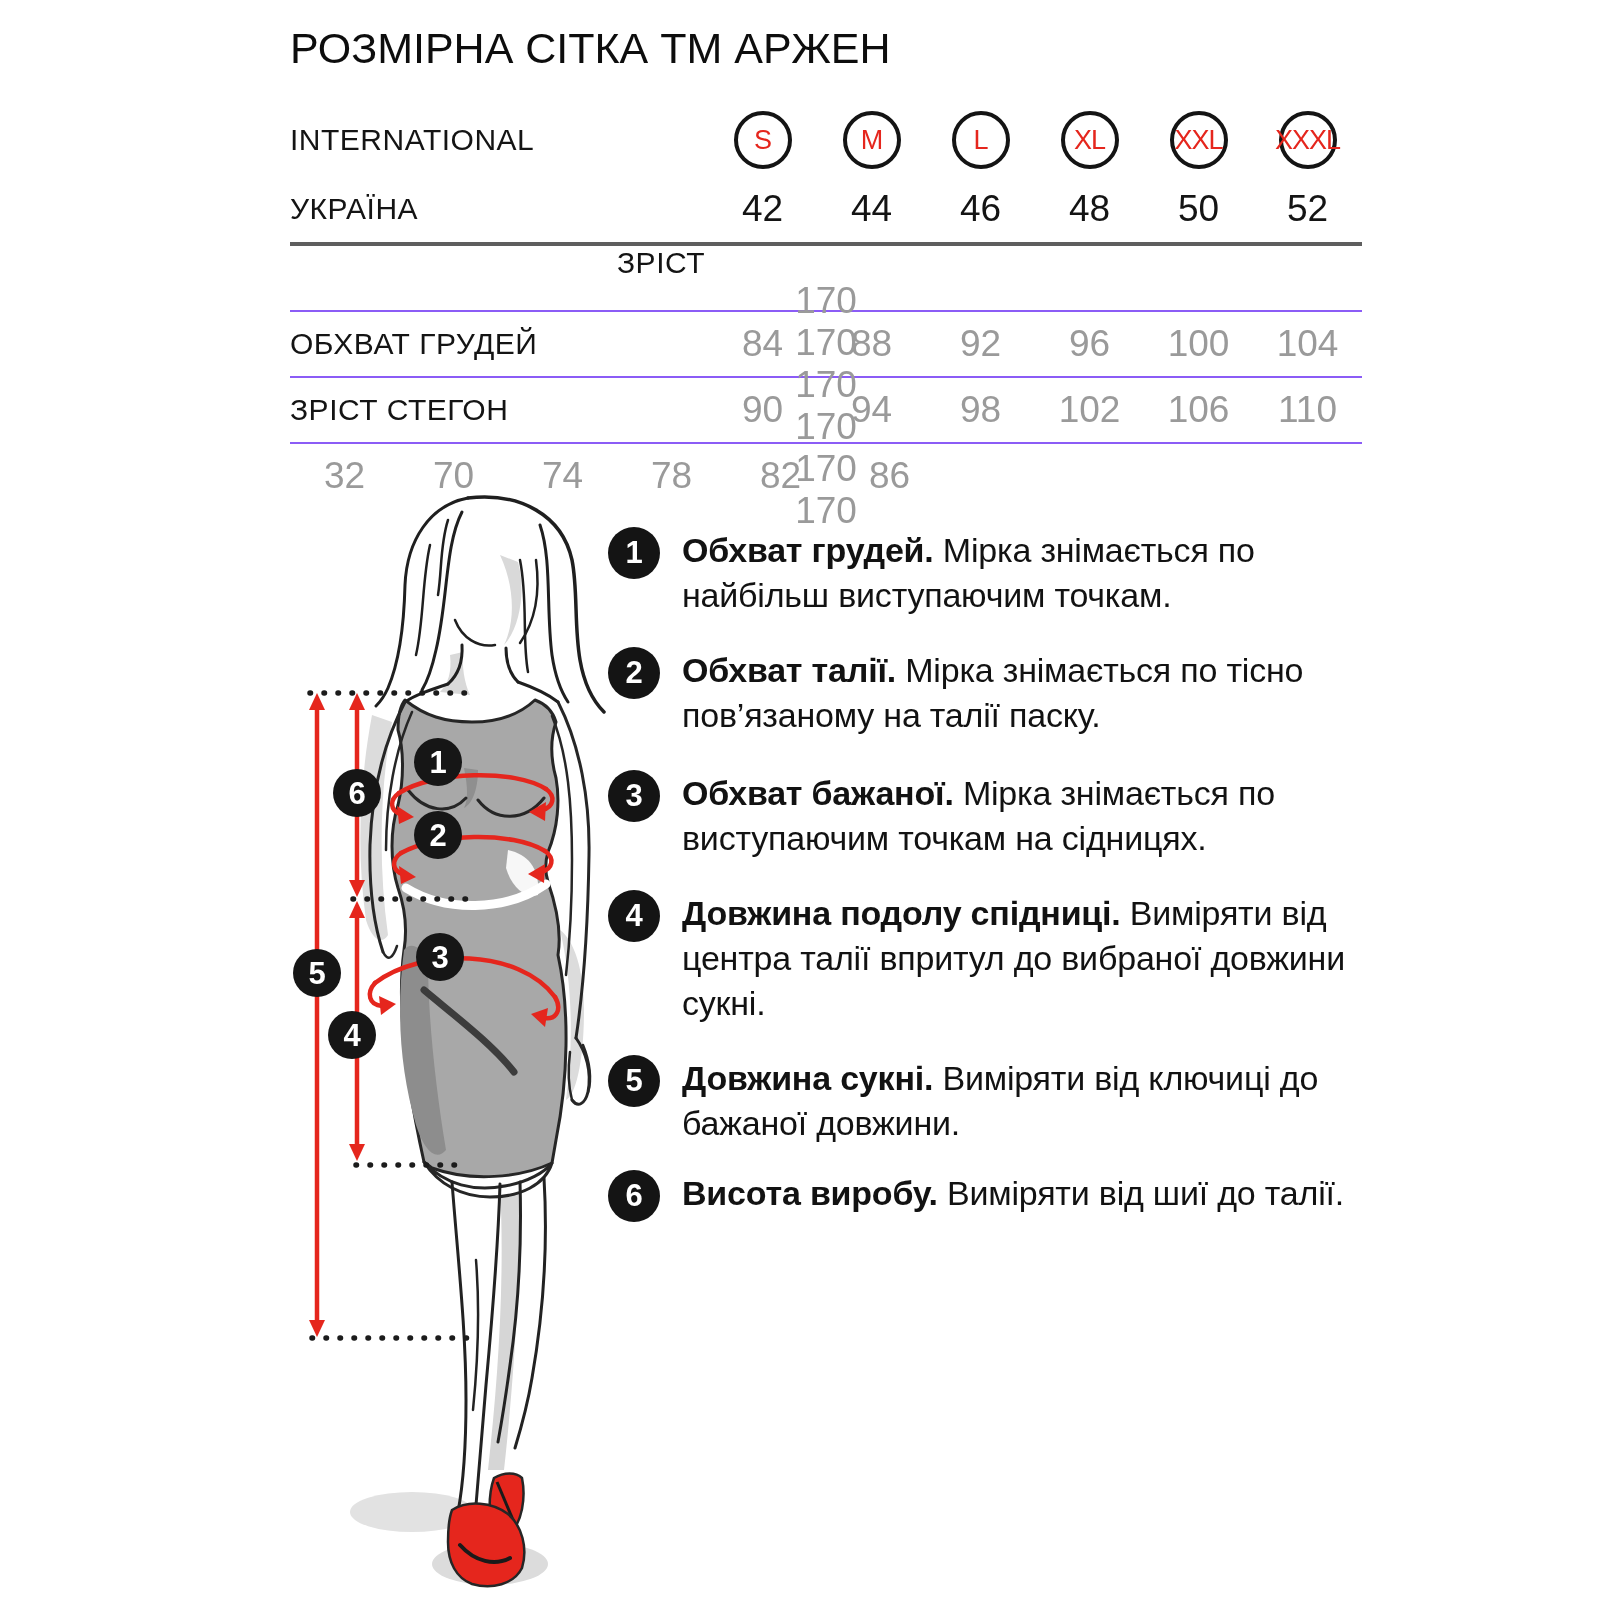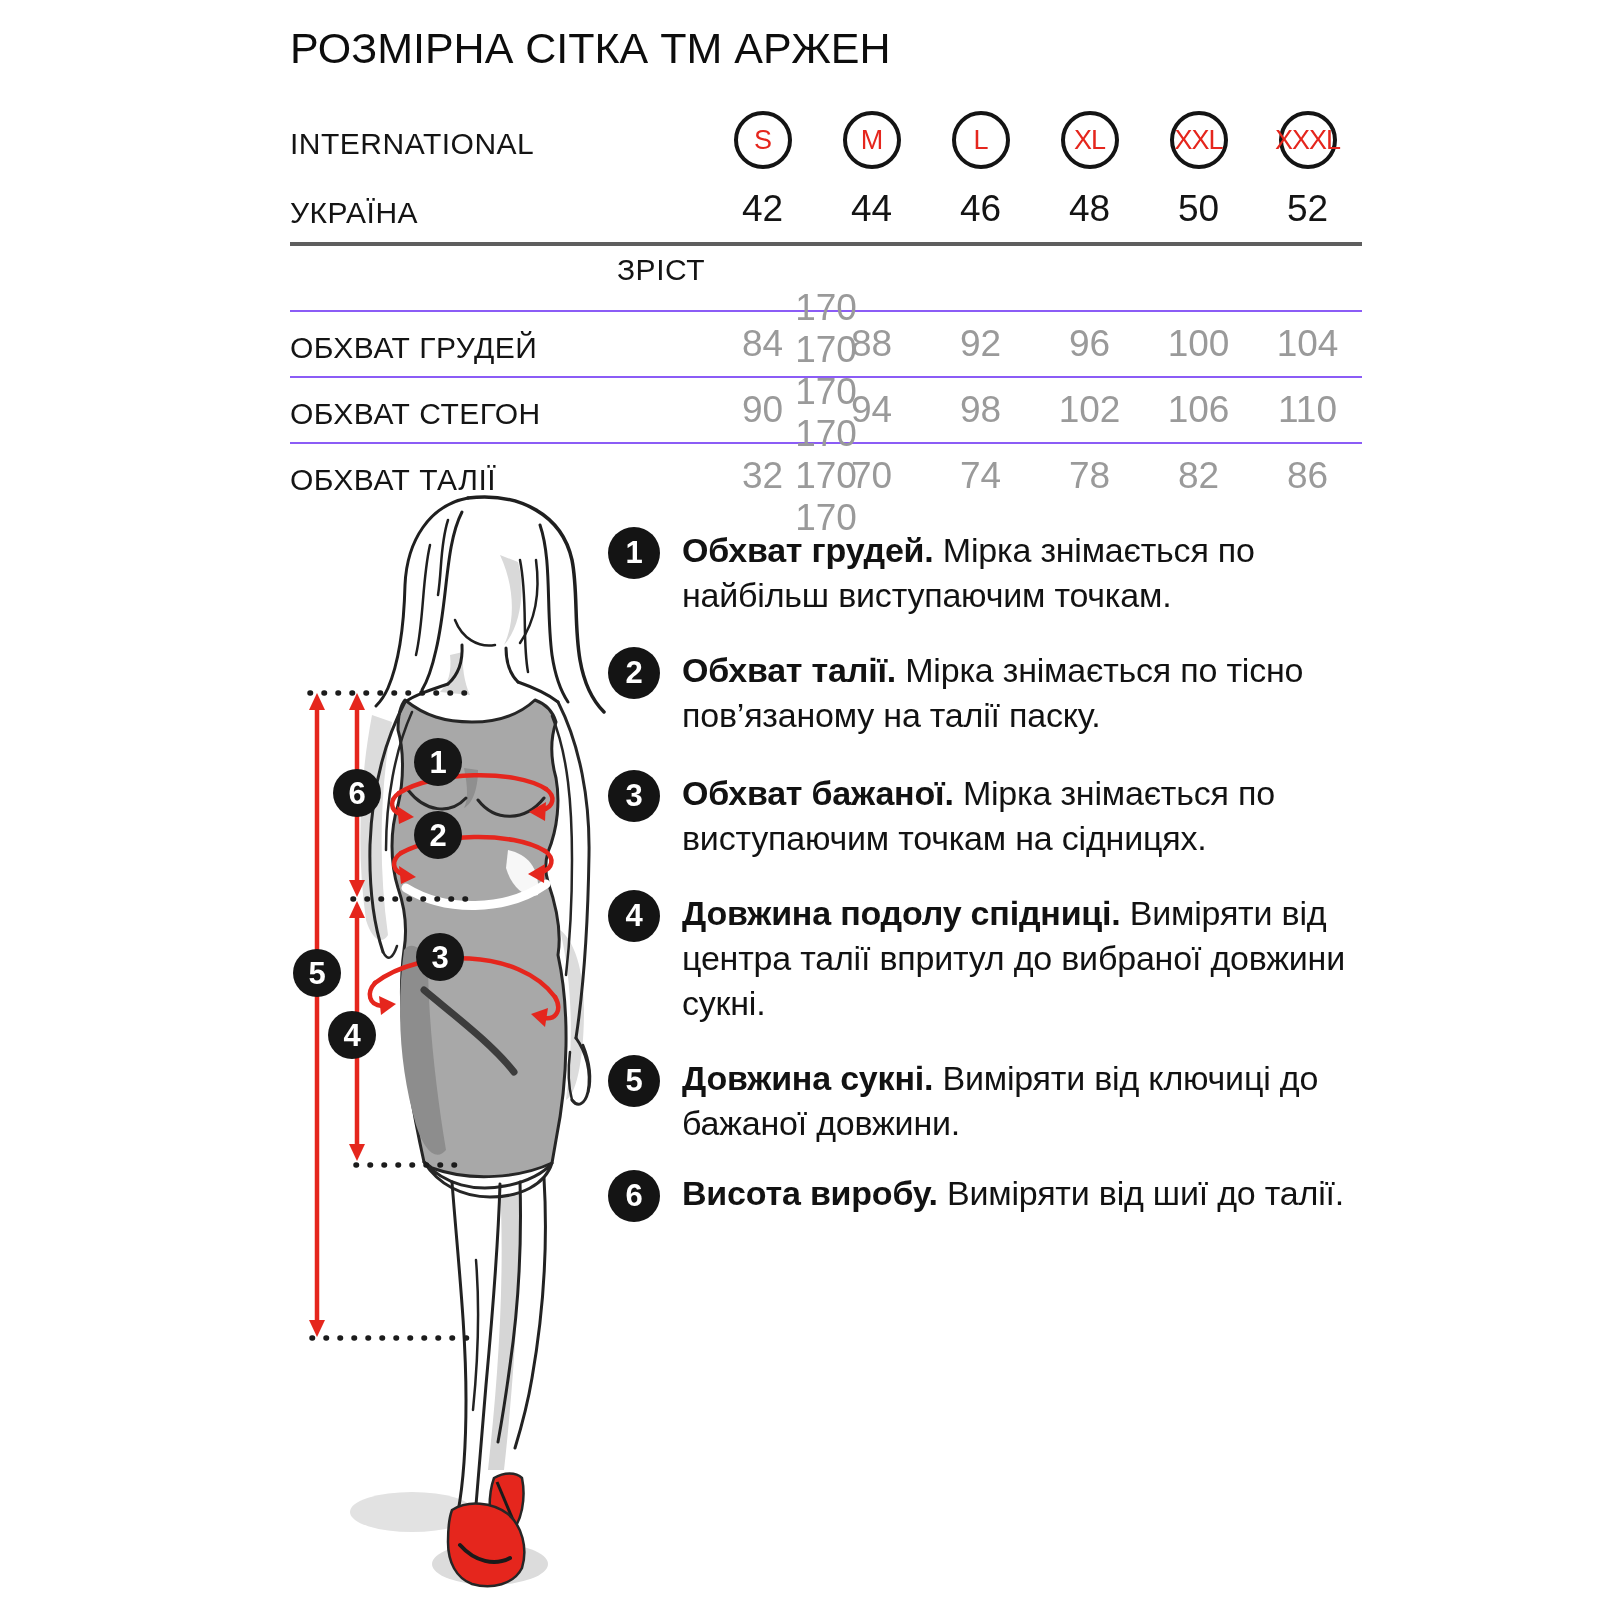--- a/index.html
+++ b/index.html
@@ -15,7 +15,7 @@
   
   .size-table{position:absolute;left:290px;top:104px;width:1072px;}
   .trow{display:flex;align-items:center;}
-  .trow .lbl{width:418px;font-size:30px;color:#141414;letter-spacing:.5px;margin-top:7px;}
+  .trow .lbl{width:418px;font-size:30px;color:#141414;letter-spacing:.5px;}
   .trow .val{width:109px;text-align:center;display:flex;justify-content:center;align-items:center;}
   .row-int{height:72px;}
   .row-ua{height:66px;font-size:37px;color:#141414;}

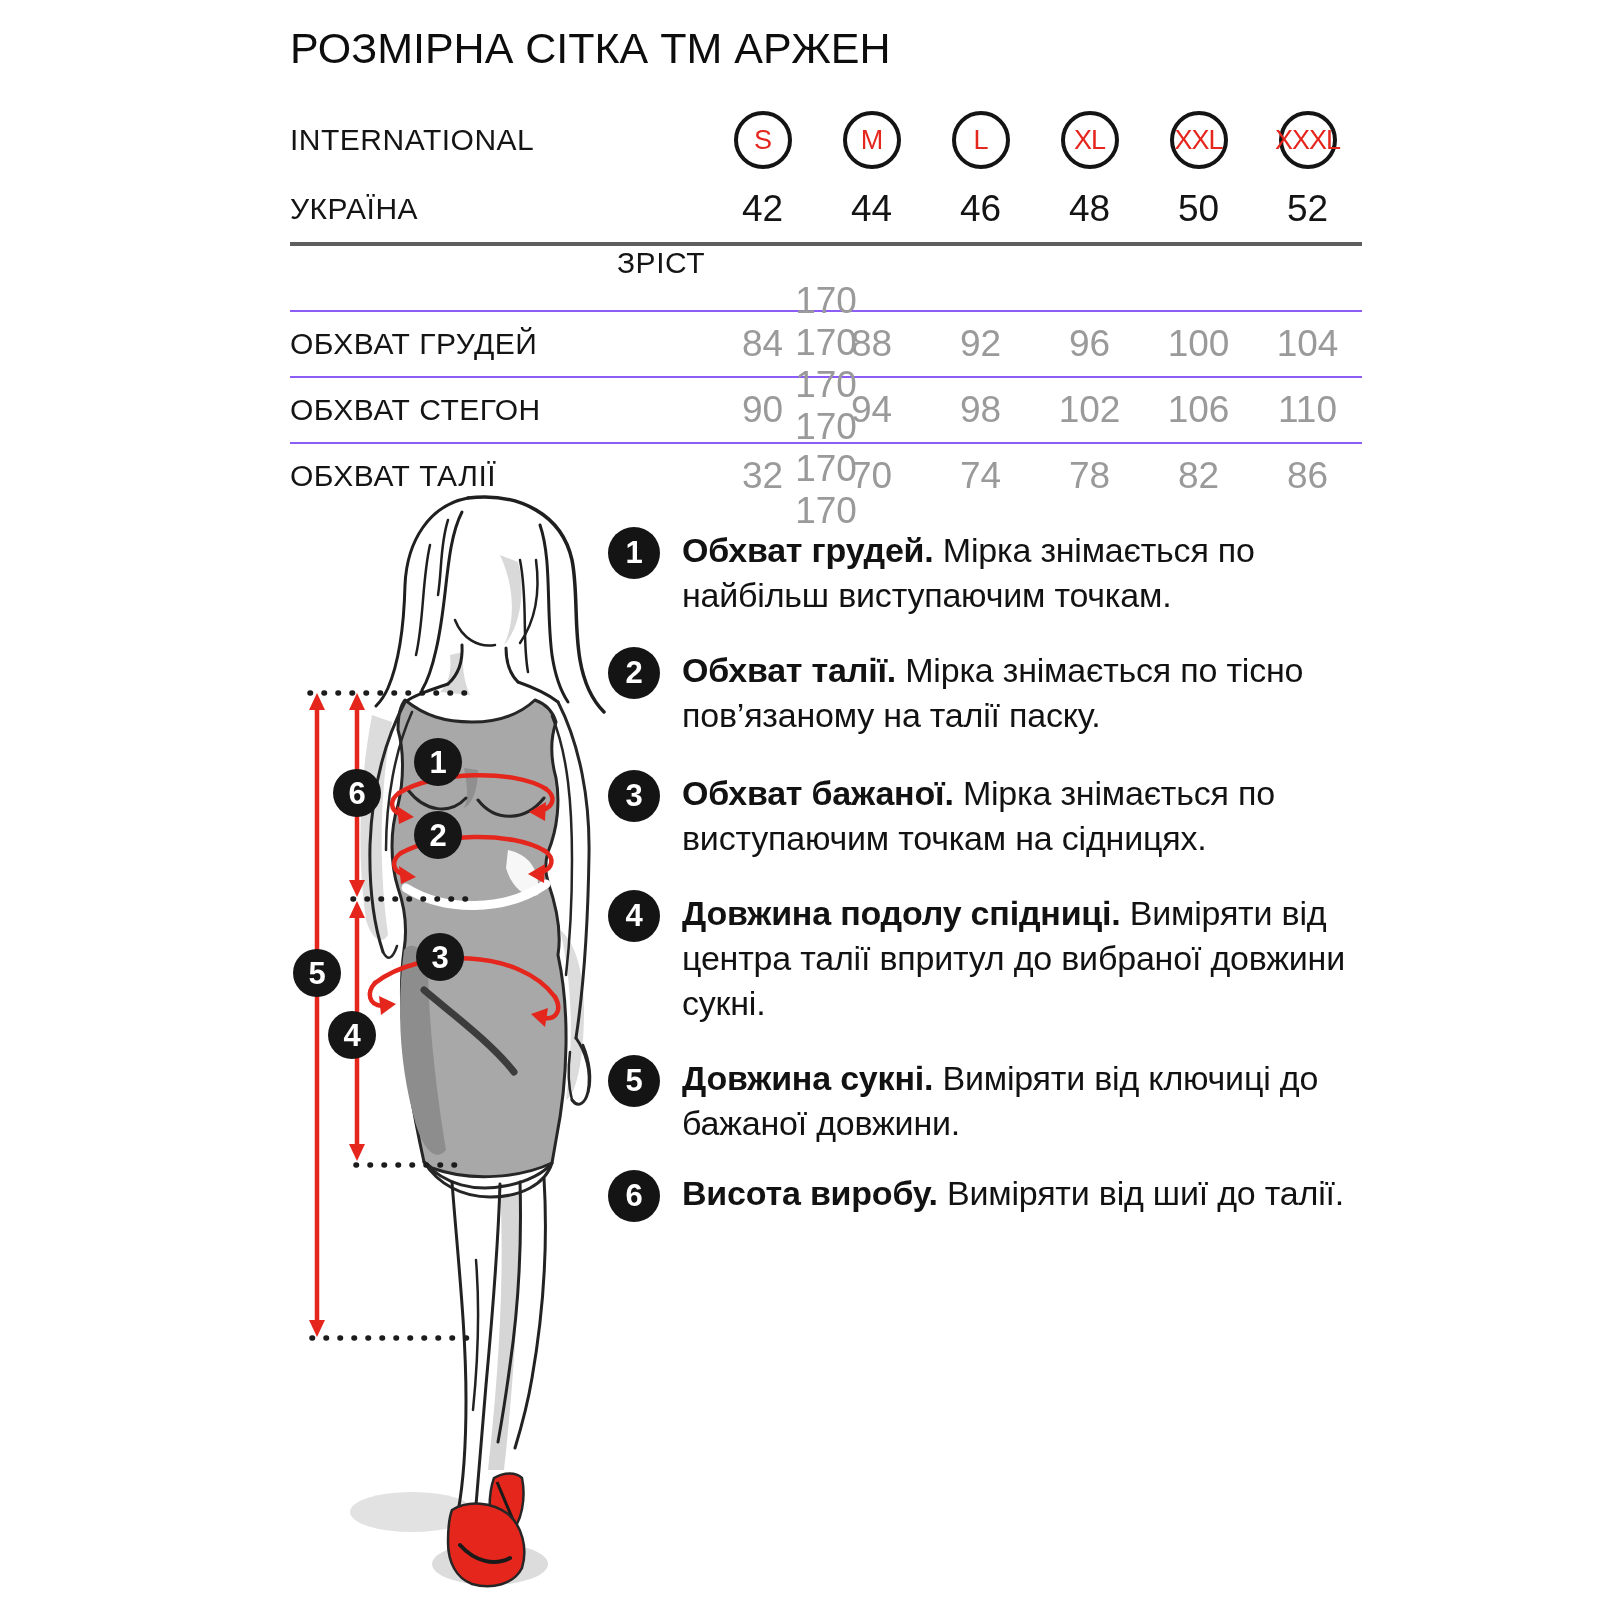--- a/index.html
+++ b/index.html
@@ -116,7 +116,7 @@
     </div>
 
     <div class="trow row-data">
-      <div class="lbl">ОБХВАТ СТЕГОН</div>
+      <div class="lbl">ЗРІСТ СТЕГОН</div>
       <div class="val">90</div>
       <div class="val">94</div>
       <div class="val">98</div>

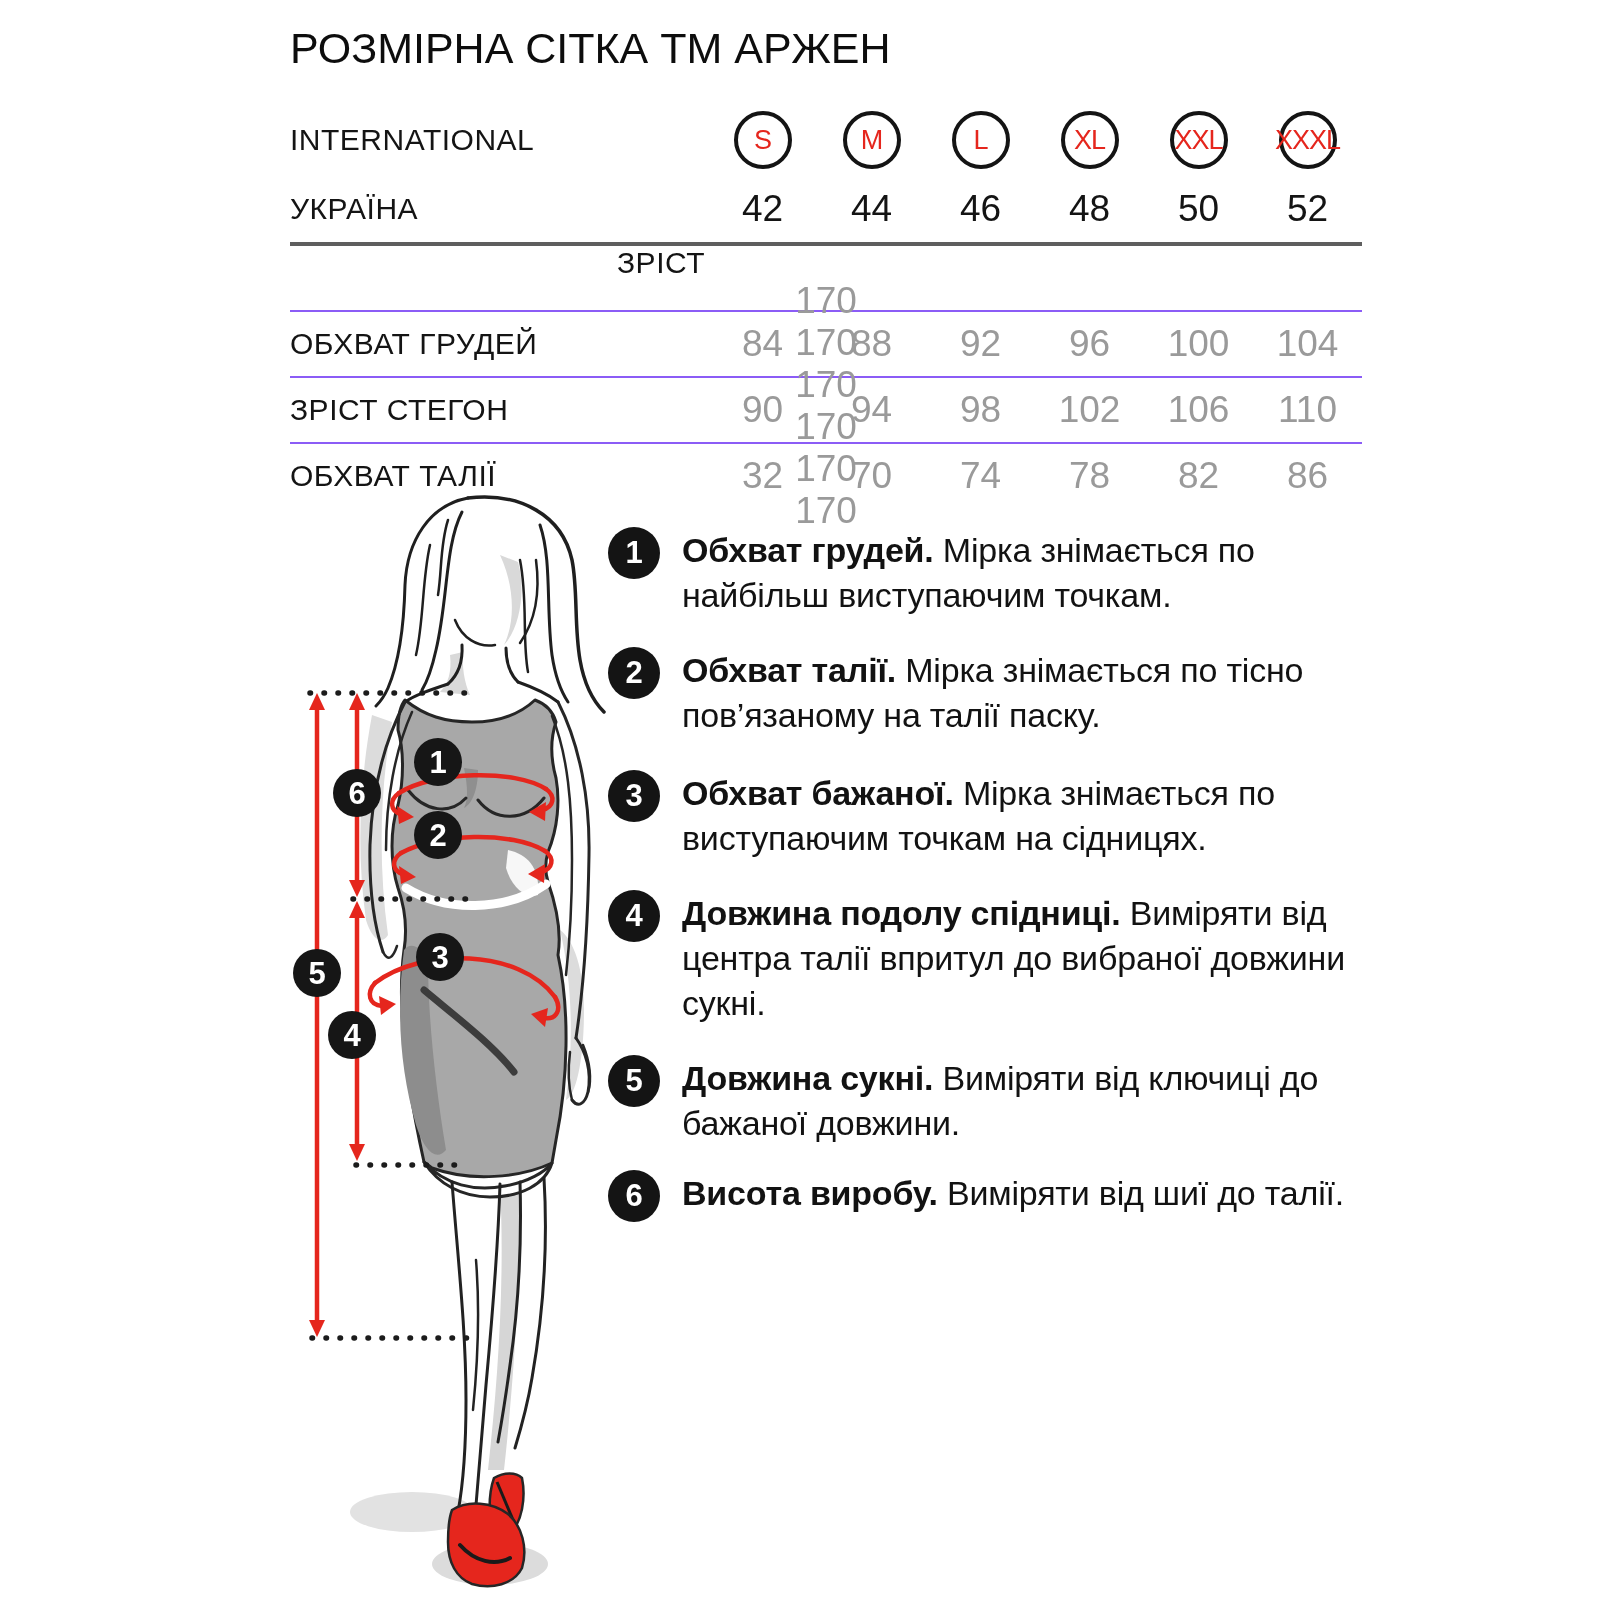--- a/index.html
+++ b/index.html
@@ -126,7 +126,6 @@
     </div>
 
     <div class="trow row-data">
-      <div class="lbl">ОБХВАТ ТАЛІЇ</div>
       <div class="val">32</div>
       <div class="val">70</div>
       <div class="val">74</div>

